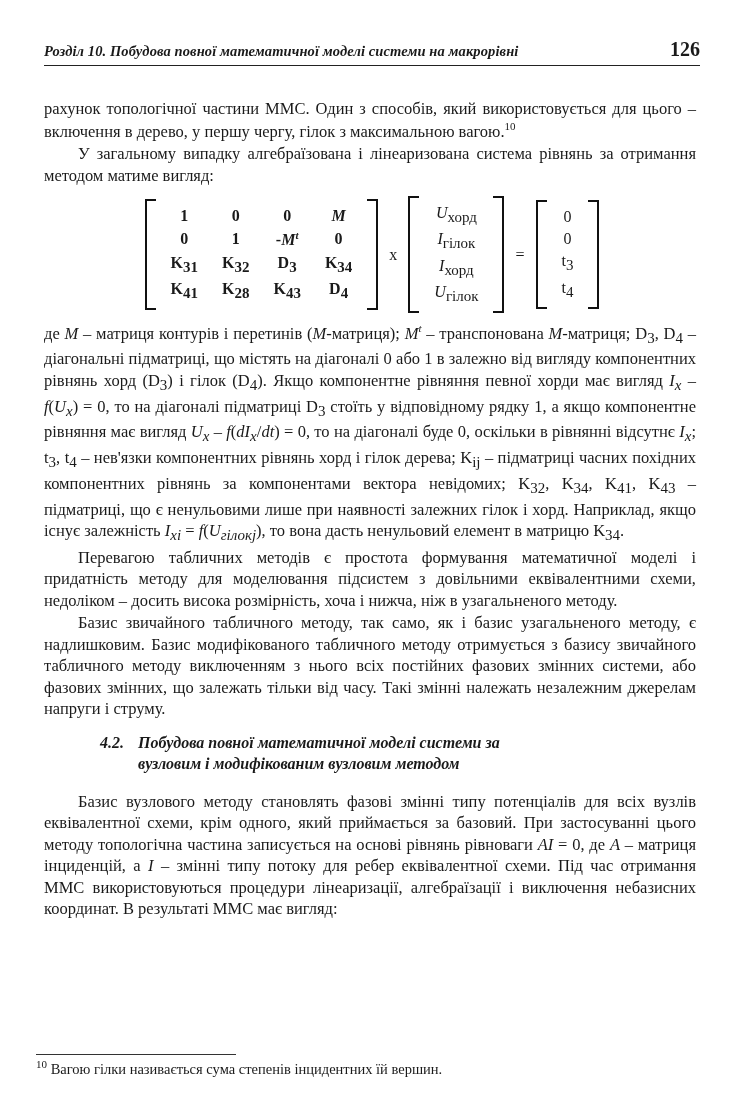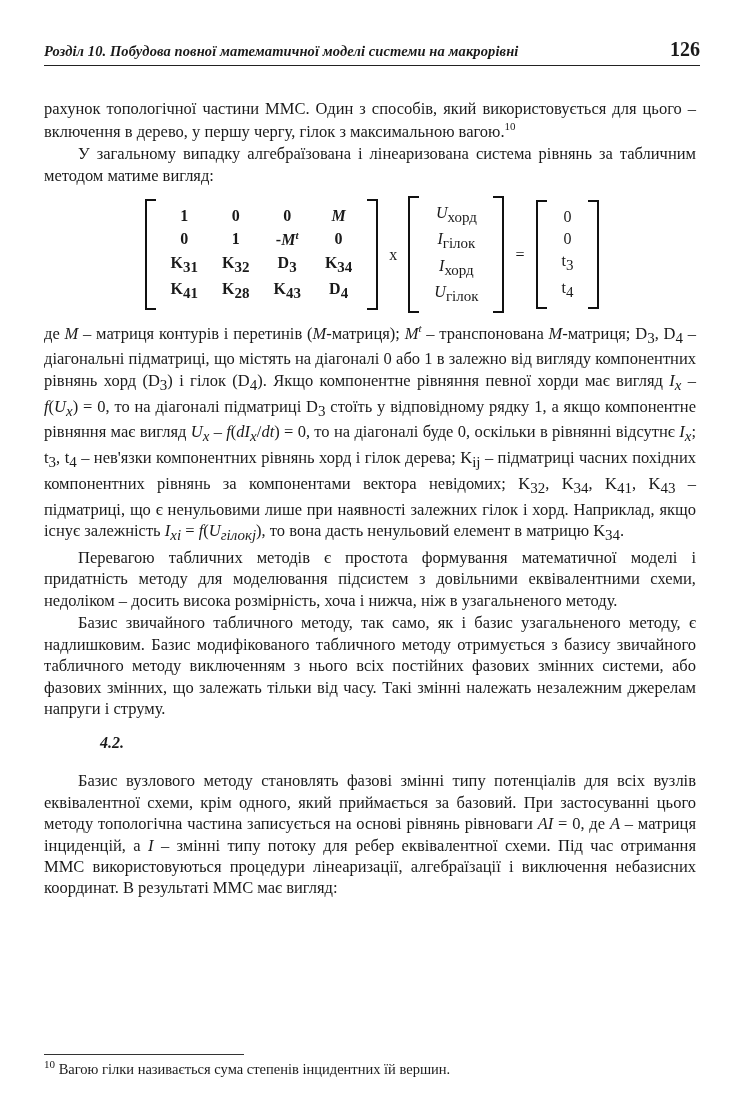--- a/index.html
+++ b/index.html
@@ -161,7 +161,7 @@
 
   <p class="body"><span>рахунок топологічної частини ММС. Один з способів, який використовується для цього – включення в дерево, у першу чергу, гілок з максимальною вагою.</span><sup class="fn">10</sup></p>
 
-  <p class="body indent">У загальному випадку алгебраїзована і лінеаризована система рівнянь за табличним методом матиме вигляд:</p>
+  <p class="body indent">У загальному випадку алгебраїзована і лінеаризована система рівнянь за отримання методом матиме вигляд:</p>
 
   <div class="equation">
 

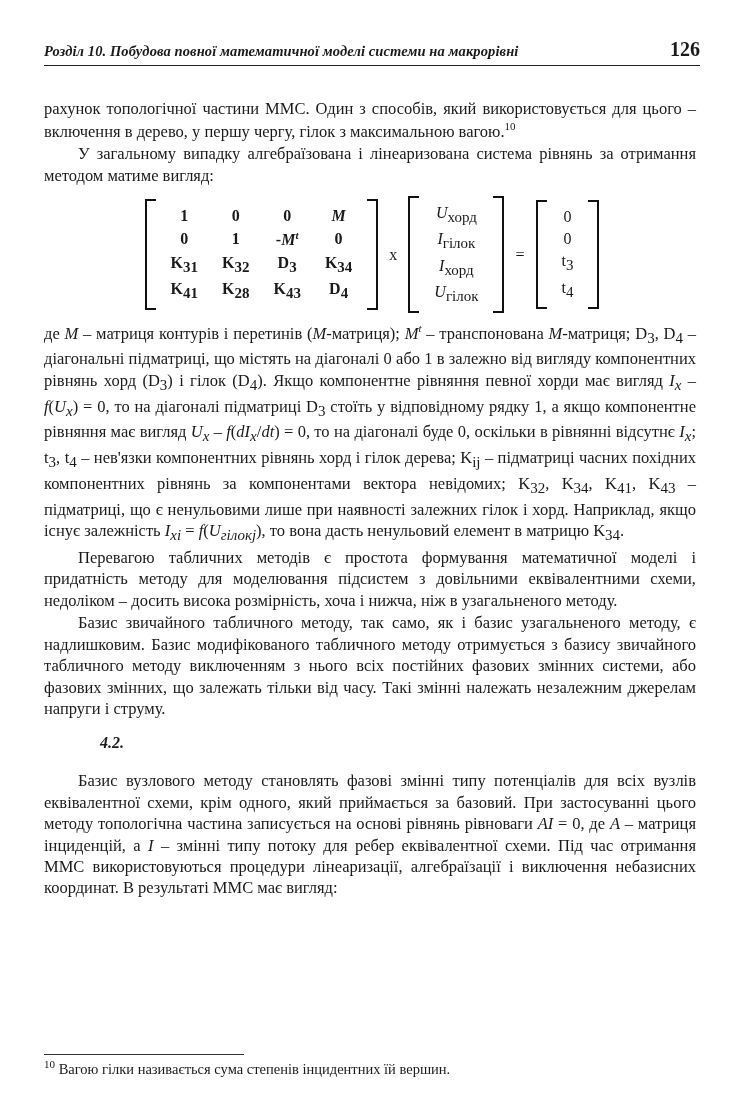--- a/index.html
+++ b/index.html
@@ -254,6 +254,10 @@
 
   <div class="sec">
     <div class="sec-num">4.2.</div>
+    <div>
+      <div>Побудова повної математичної моделі системи за</div>
+      <div>вузловим і модифікованим вузловим методом</div>
+    </div>
   </div>
 
   <p class="body indent">Базис вузлового методу становлять фазові змінні типу потенціалів для всіх вузлів еквівалентної схеми, крім одного, який приймається за базовий. При застосуванні цього методу топологічна частина записується на основі рівнянь рівноваги <i>AI</i> = 0, де <i>A</i> – матриця інциденцій, а <i>I</i> – змінні типу потоку для ребер еквівалентної схеми. Під час отримання ММС використовуються процедури лінеаризації, алгебраїзації і виключення небазисних координат. В результаті ММС має вигляд:</p>

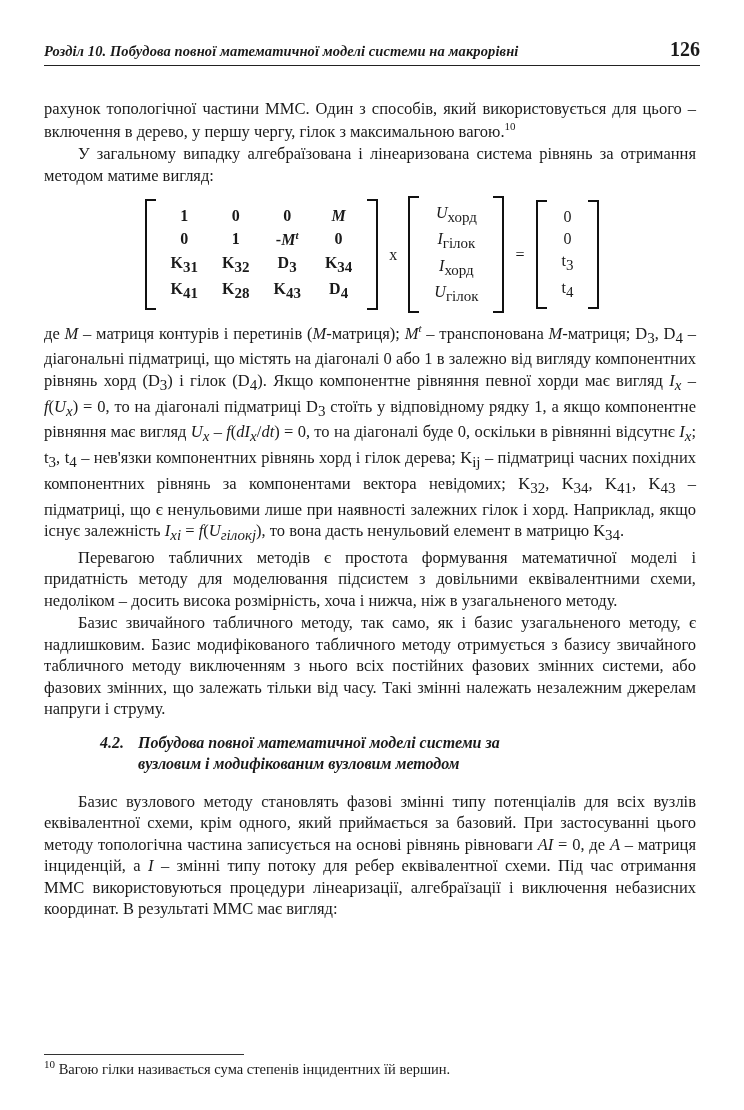--- a/index.html
+++ b/index.html
@@ -130,7 +130,7 @@
   
   .footnote {
     position: absolute;
-    left: 44px;
+    left: 36px;
     bottom: 32px;
     width: 656px;
   }

